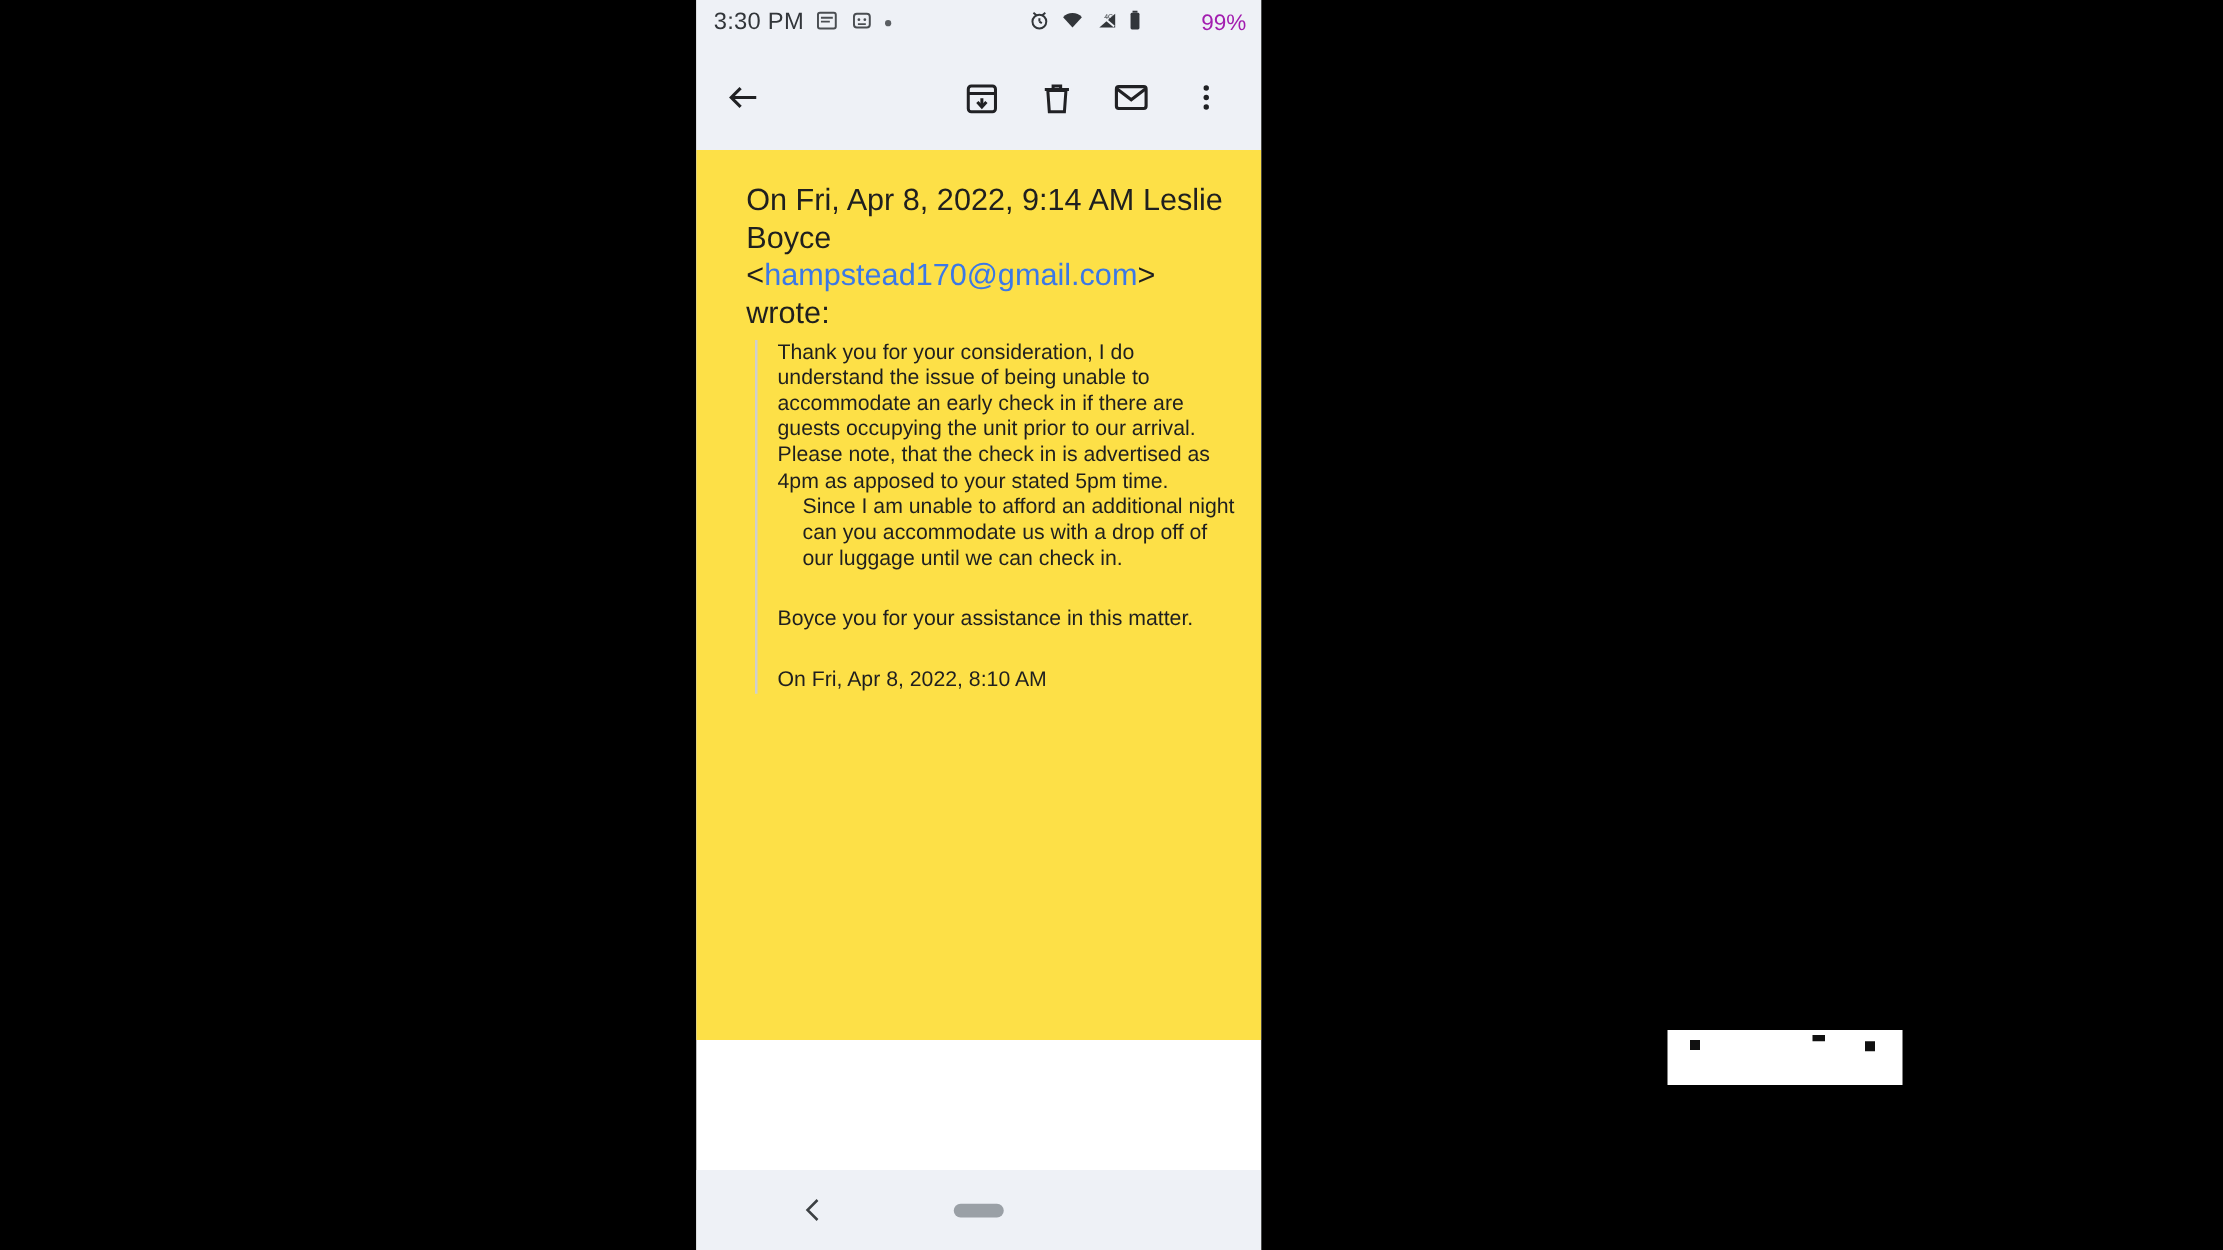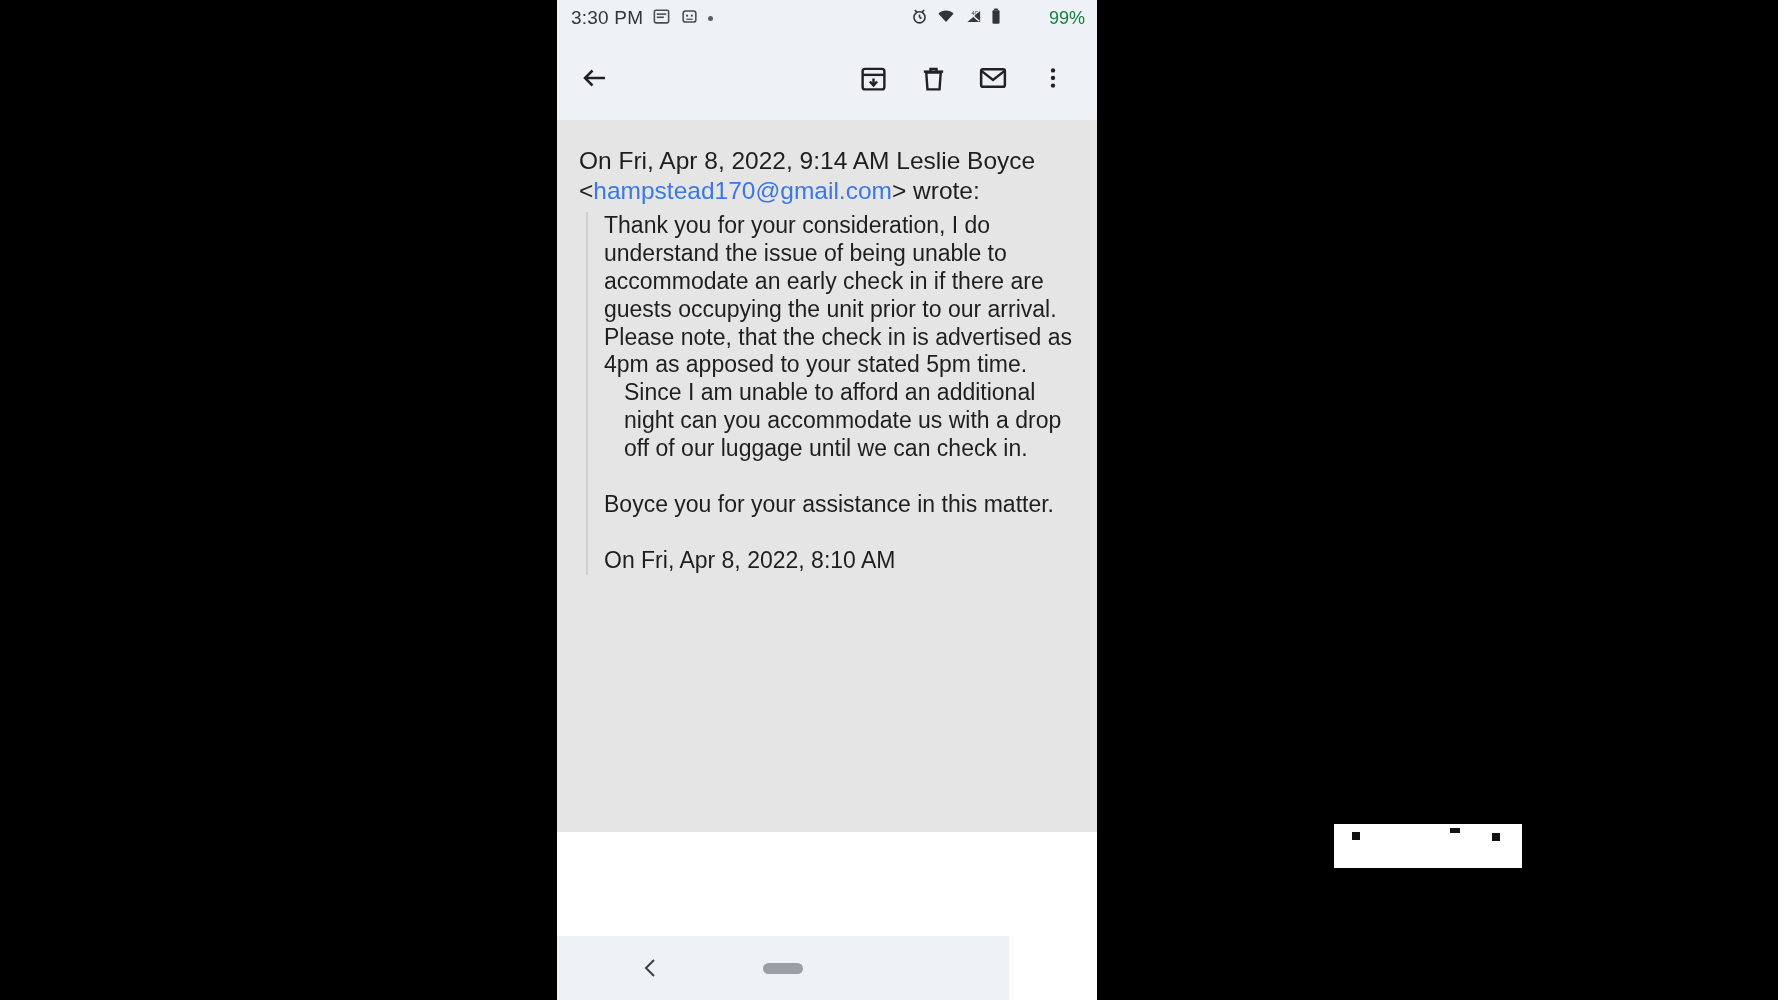--- a/index.html
+++ b/index.html
@@ -17,7 +17,7 @@
     position: absolute;
     left: 557px;
     top: 0;
-    width: 540px;
+    width: 452px;
     height: 1000px;
     background: #ffffff;
     overflow: hidden;

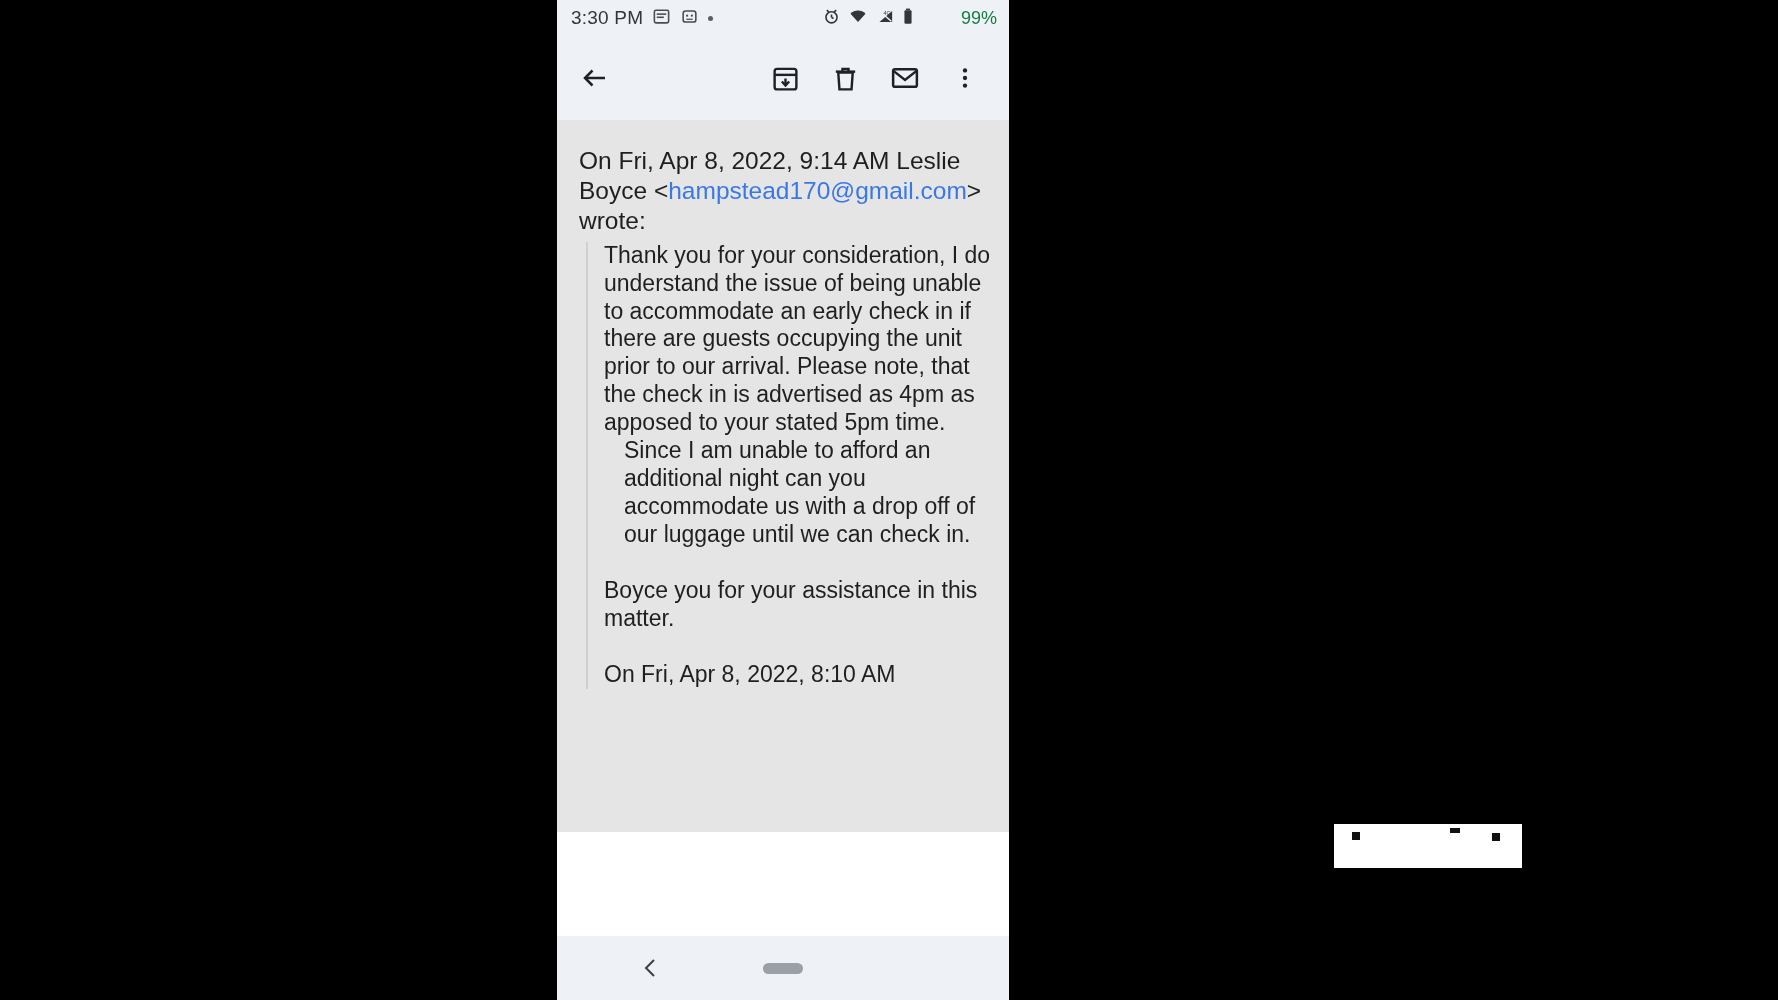--- a/index.html
+++ b/index.html
@@ -52,7 +52,7 @@
   }
   .status-battery-pct {
     font-size: 18px;
-    color: #15803d;
+    color: #a21caf;
     margin-left: 40px;
   }
   .mini-icon {

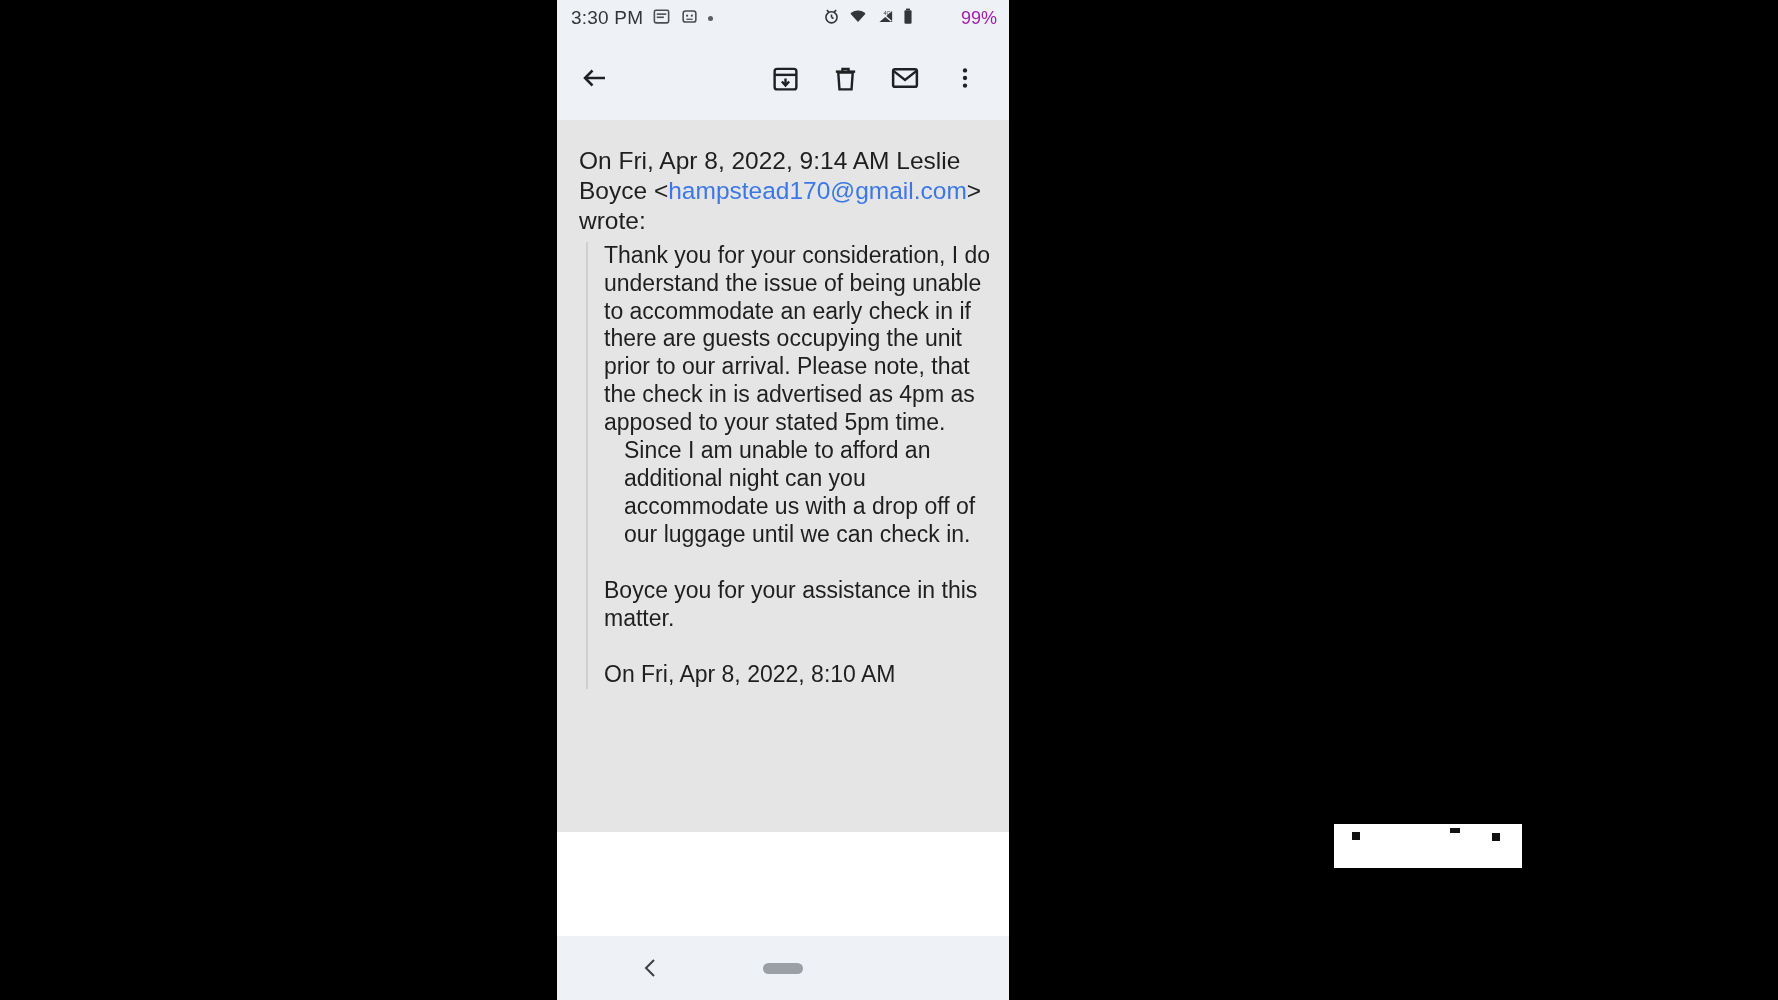--- a/index.html
+++ b/index.html
@@ -97,11 +97,11 @@
 
   
   .content {
-    background: #e5e5e5;
+    background: #fde047;
     height: 712px;
     overflow: hidden;
     box-sizing: border-box;
-    padding: 26px 18px 0 22px;
+    padding: 26px 18px 0 40px;
   }
   .quote-header {
     font-size: 24.5px;

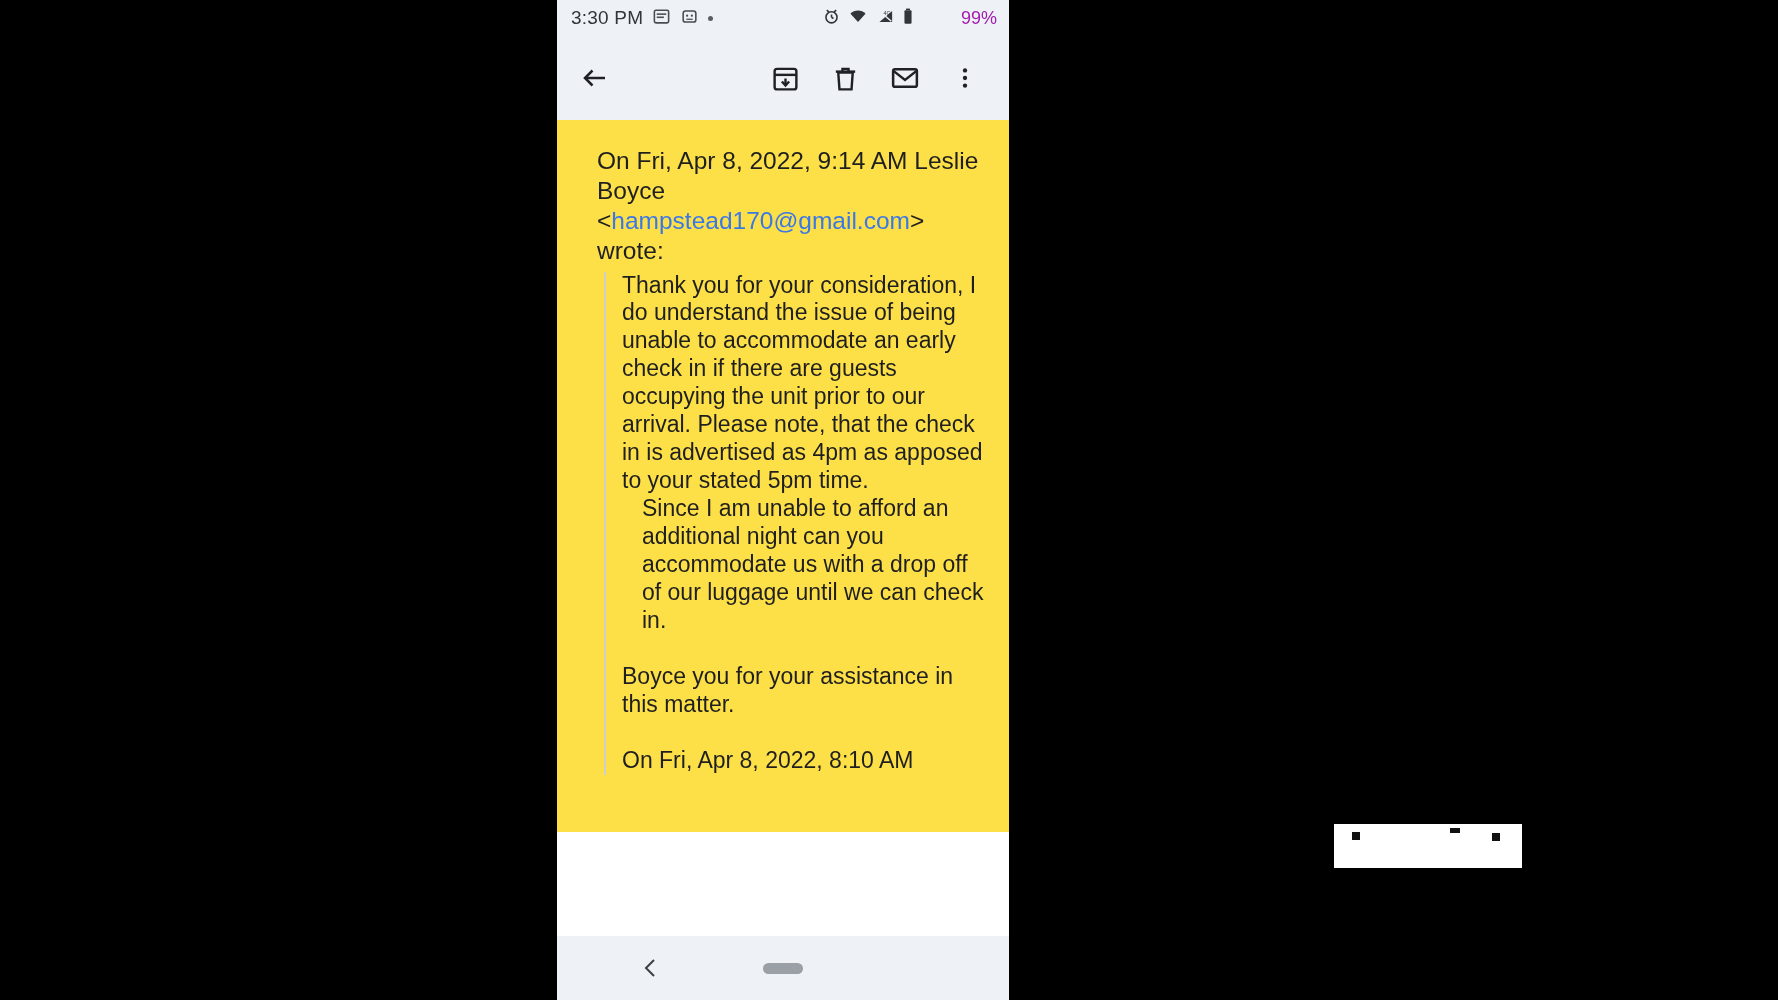--- a/index.html
+++ b/index.html
@@ -119,7 +119,7 @@
     padding-left: 16px;
     border-left: 2px solid #cfcfcf;
     color: #1f1f1f;
-    font-size: 23px;
+    font-size: 17px;
     line-height: 1.215;
   }
   .quote-block p {

